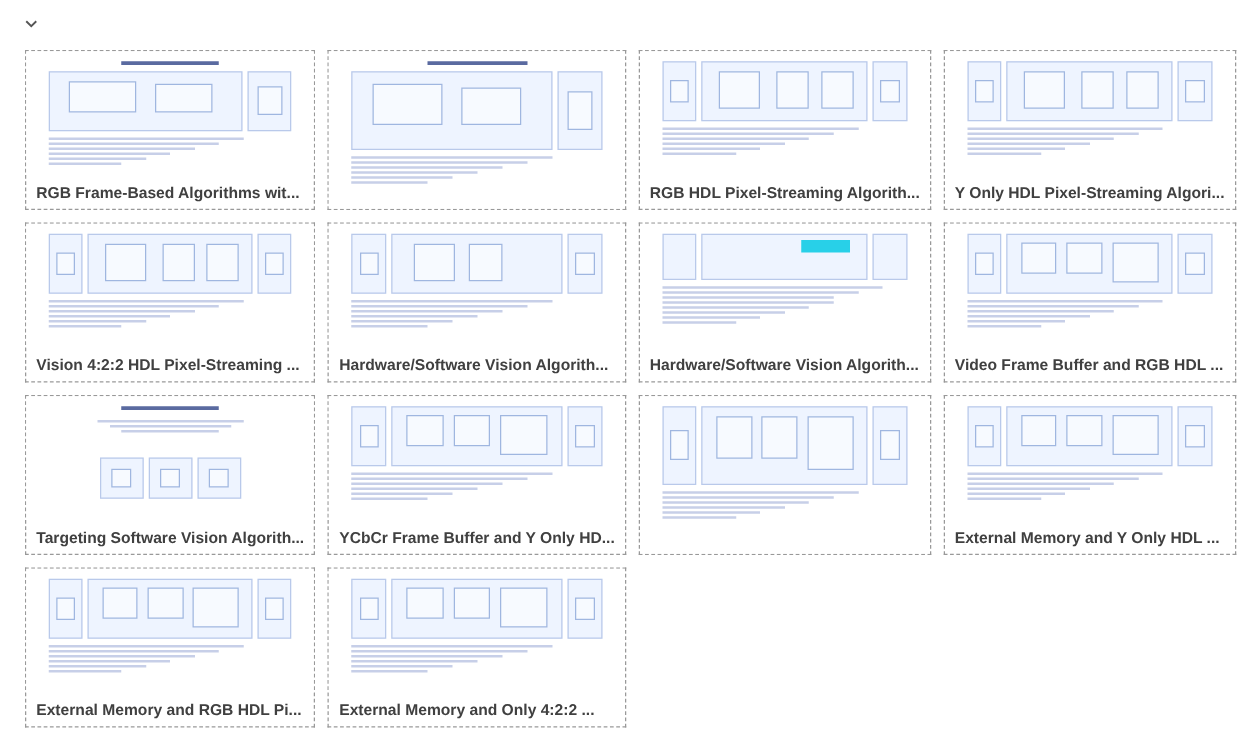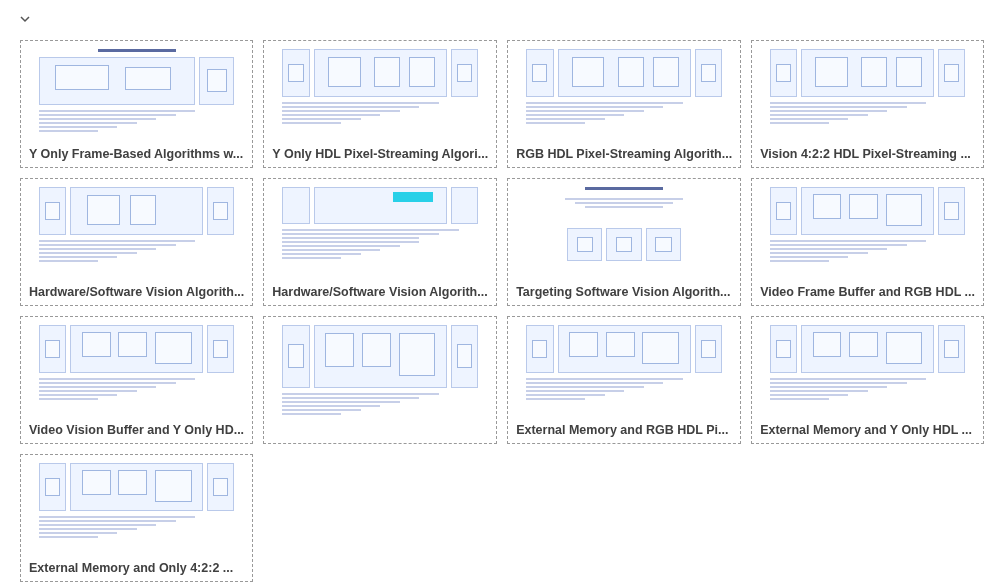--- a/index.html
+++ b/index.html
@@ -158,6 +158,31 @@
           </div>
         </div>
       </div>
+      <div class="card-label">RGB Frame-Based Algorithms wit...</div>
+    </div>
+    <div class="card">
+      <div class="thumb">
+        <div class="thumb-inner">
+          <div class="thumb-title-bar"></div>
+          <div class="diagram-row">
+            <div class="diagram-block">
+              <div class="inner-box" style="top: 15%; left: 10%; width: 35%; height: 55%;"></div>
+              <div class="inner-box" style="top: 20%; left: 55%; width: 30%; height: 50%;"></div>
+            </div>
+            <div class="diagram-block small">
+              <div class="inner-box" style="top: 25%; left: 20%; width: 60%; height: 50%;"></div>
+            </div>
+          </div>
+          <div class="text-lines">
+            <div class="tline w80"></div>
+            <div class="tline w70"></div>
+            <div class="tline w60"></div>
+            <div class="tline w50"></div>
+            <div class="tline w40"></div>
+            <div class="tline w30"></div>
+          </div>
+        </div>
+      </div>
       <div class="card-label">Y Only Frame-Based Algorithms w...</div>
     </div>
     <div class="card">

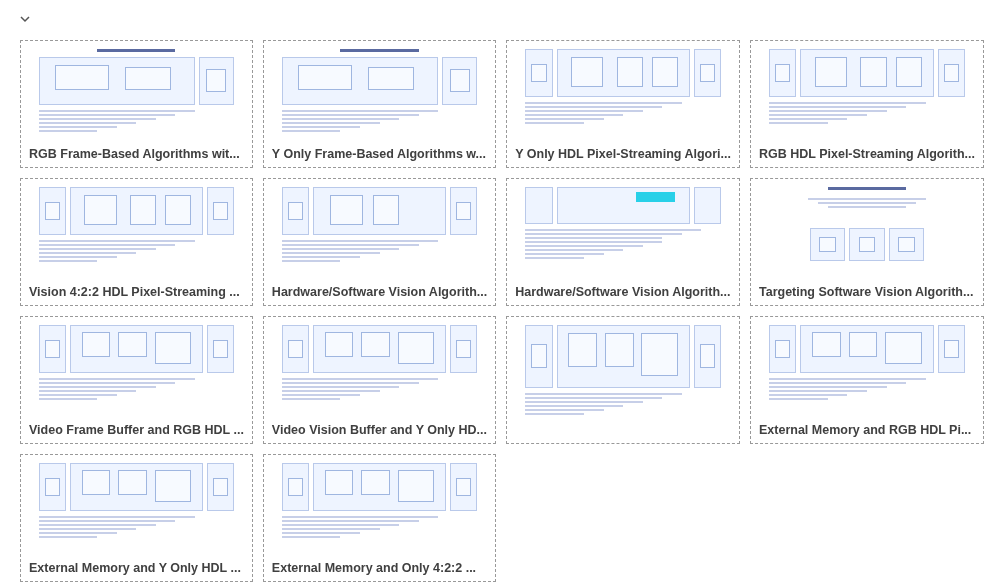--- a/index.html
+++ b/index.html
@@ -183,7 +183,6 @@
           </div>
         </div>
       </div>
-      <div class="card-label">Y Only Frame-Based Algorithms w...</div>
     </div>
     <div class="card">
       <div class="thumb">

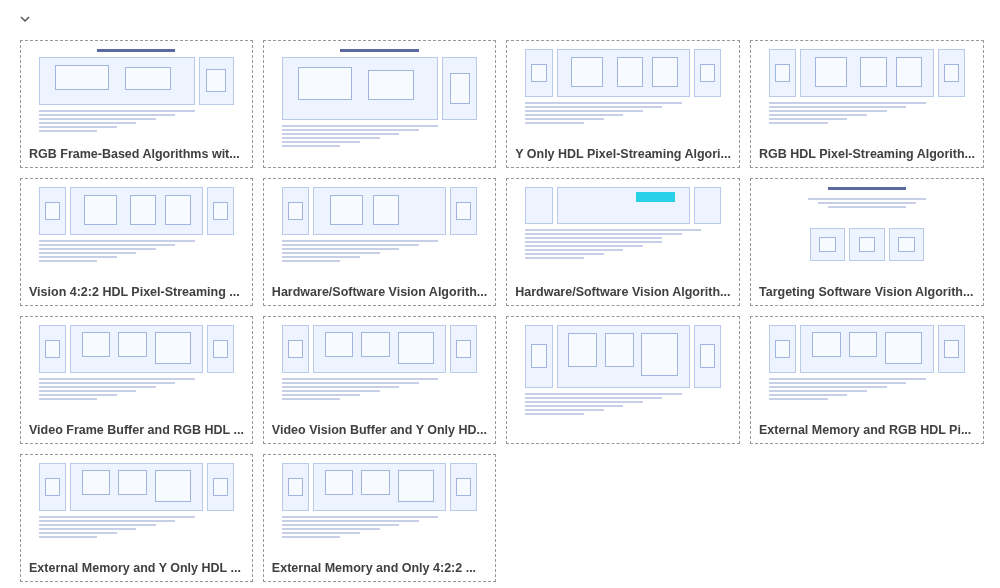--- a/index.html
+++ b/index.html
@@ -210,7 +210,7 @@
           </div>
         </div>
       </div>
-      <div class="card-label">Y Only HDL Pixel-Streaming Algori...</div>
+      <div class="card-label">RGB HDL Pixel-Streaming Algorith...</div>
     </div>
     <div class="card">
       <div class="thumb">
@@ -238,7 +238,7 @@
           </div>
         </div>
       </div>
-      <div class="card-label">RGB HDL Pixel-Streaming Algorith...</div>
+      <div class="card-label">Y Only HDL Pixel-Streaming Algori...</div>
     </div>
     <div class="card">
       <div class="thumb">

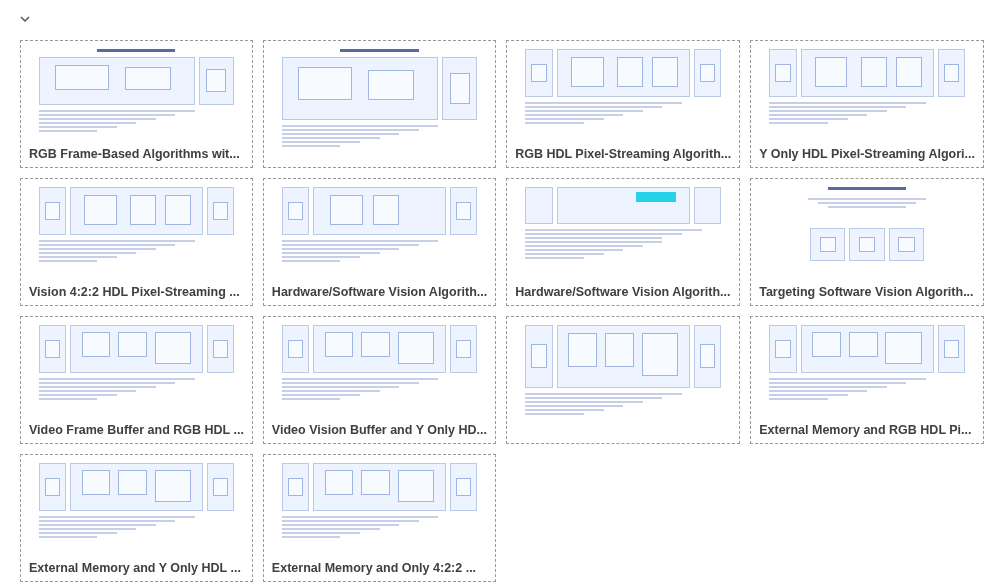--- a/index.html
+++ b/index.html
@@ -322,6 +322,34 @@
     <div class="card">
       <div class="thumb">
         <div class="thumb-inner">
+          <div class="diagram-row">
+            <div class="diagram-block tiny">
+              <div class="inner-box" style="top: 30%; left: 20%; width: 60%; height: 40%;"></div>
+            </div>
+            <div class="diagram-block">
+              <div class="inner-box" style="top: 12%; left: 8%; width: 22%; height: 55%;"></div>
+              <div class="inner-box" style="top: 12%; left: 36%; width: 22%; height: 55%;"></div>
+              <div class="inner-box" style="top: 12%; left: 64%; width: 28%; height: 70%;"></div>
+            </div>
+            <div class="diagram-block tiny">
+              <div class="inner-box" style="top: 30%; left: 20%; width: 60%; height: 40%;"></div>
+            </div>
+          </div>
+          <div class="text-lines">
+            <div class="tline w80"></div>
+            <div class="tline w70"></div>
+            <div class="tline w60"></div>
+            <div class="tline w50"></div>
+            <div class="tline w40"></div>
+            <div class="tline w30"></div>
+          </div>
+        </div>
+      </div>
+      <div class="card-label">Video Frame Buffer and RGB HDL ...</div>
+    </div>
+    <div class="card">
+      <div class="thumb">
+        <div class="thumb-inner">
           <div class="thumb-title-bar"></div>
           <div class="text-lines" style="flex: 0 0 auto;">
             <div class="tline w60" style="margin: 0px auto;"></div>
@@ -370,7 +398,7 @@
           </div>
         </div>
       </div>
-      <div class="card-label">Video Frame Buffer and RGB HDL ...</div>
+      <div class="card-label">Video Vision Buffer and Y Only HD...</div>
     </div>
     <div class="card">
       <div class="thumb">
@@ -398,7 +426,6 @@
           </div>
         </div>
       </div>
-      <div class="card-label">Video Vision Buffer and Y Only HD...</div>
     </div>
     <div class="card">
       <div class="thumb">
@@ -426,6 +453,7 @@
           </div>
         </div>
       </div>
+      <div class="card-label">External Memory and RGB HDL Pi...</div>
     </div>
     <div class="card">
       <div class="thumb">
@@ -453,7 +481,7 @@
           </div>
         </div>
       </div>
-      <div class="card-label">External Memory and RGB HDL Pi...</div>
+      <div class="card-label">External Memory and Y Only HDL ...</div>
     </div>
     <div class="card">
       <div class="thumb">
@@ -481,34 +509,6 @@
           </div>
         </div>
       </div>
-      <div class="card-label">External Memory and Y Only HDL ...</div>
-    </div>
-    <div class="card">
-      <div class="thumb">
-        <div class="thumb-inner">
-          <div class="diagram-row">
-            <div class="diagram-block tiny">
-              <div class="inner-box" style="top: 30%; left: 20%; width: 60%; height: 40%;"></div>
-            </div>
-            <div class="diagram-block">
-              <div class="inner-box" style="top: 12%; left: 8%; width: 22%; height: 55%;"></div>
-              <div class="inner-box" style="top: 12%; left: 36%; width: 22%; height: 55%;"></div>
-              <div class="inner-box" style="top: 12%; left: 64%; width: 28%; height: 70%;"></div>
-            </div>
-            <div class="diagram-block tiny">
-              <div class="inner-box" style="top: 30%; left: 20%; width: 60%; height: 40%;"></div>
-            </div>
-          </div>
-          <div class="text-lines">
-            <div class="tline w80"></div>
-            <div class="tline w70"></div>
-            <div class="tline w60"></div>
-            <div class="tline w50"></div>
-            <div class="tline w40"></div>
-            <div class="tline w30"></div>
-          </div>
-        </div>
-      </div>
       <div class="card-label">External Memory and Only 4:2:2 ...</div>
     </div>
   </div>

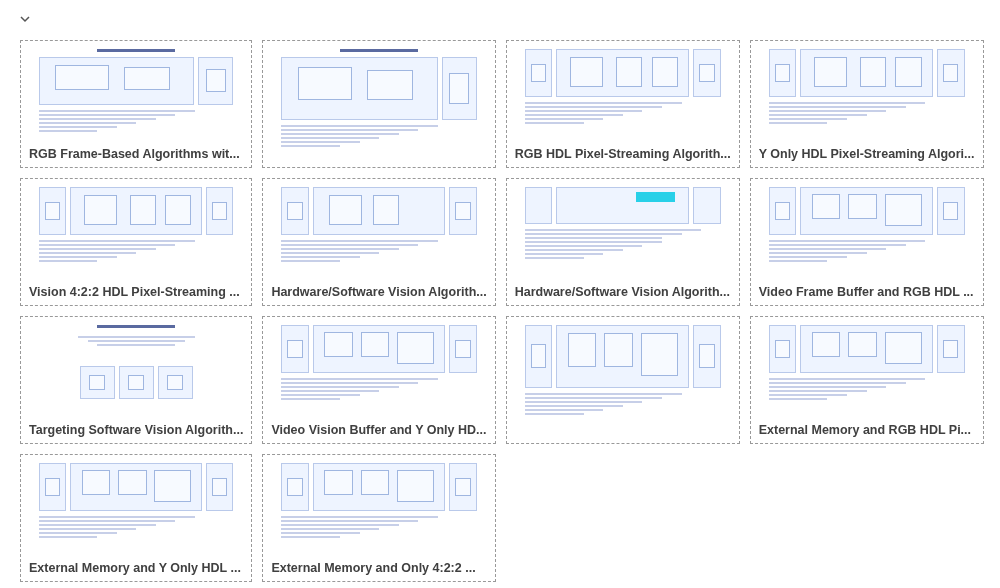--- a/index.html
+++ b/index.html
@@ -398,7 +398,7 @@
           </div>
         </div>
       </div>
-      <div class="card-label">Video Vision Buffer and Y Only HD...</div>
+      <div class="card-label">YCbCr Frame Buffer and Y Only HD...</div>
     </div>
     <div class="card">
       <div class="thumb">

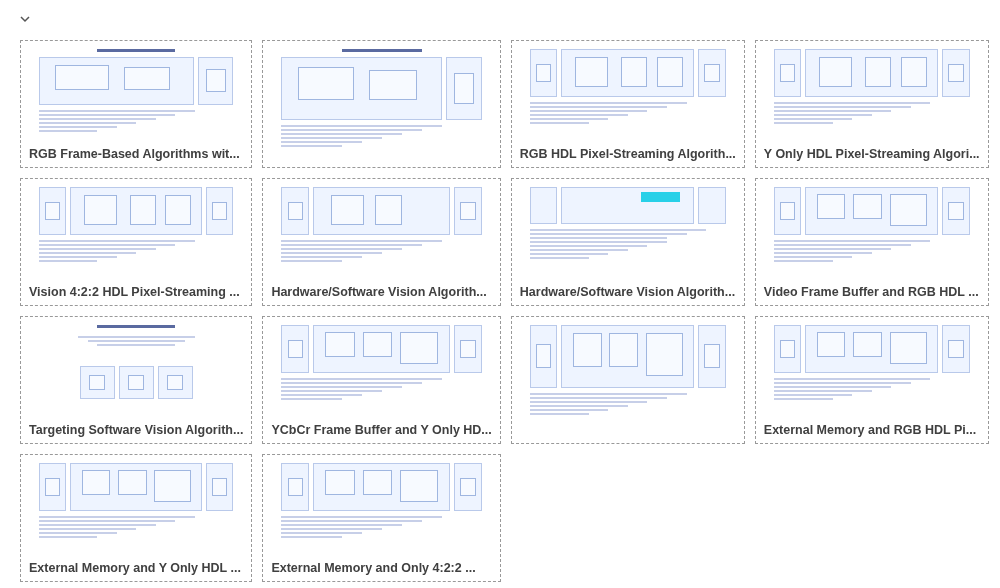--- a/index.html
+++ b/index.html
@@ -453,7 +453,7 @@
           </div>
         </div>
       </div>
-      <div class="card-label">External Memory and RGB HDL Pi...</div>
+      <div class="card-label">External Memory and Y Only HDL ...</div>
     </div>
     <div class="card">
       <div class="thumb">
@@ -481,7 +481,7 @@
           </div>
         </div>
       </div>
-      <div class="card-label">External Memory and Y Only HDL ...</div>
+      <div class="card-label">External Memory and RGB HDL Pi...</div>
     </div>
     <div class="card">
       <div class="thumb">

